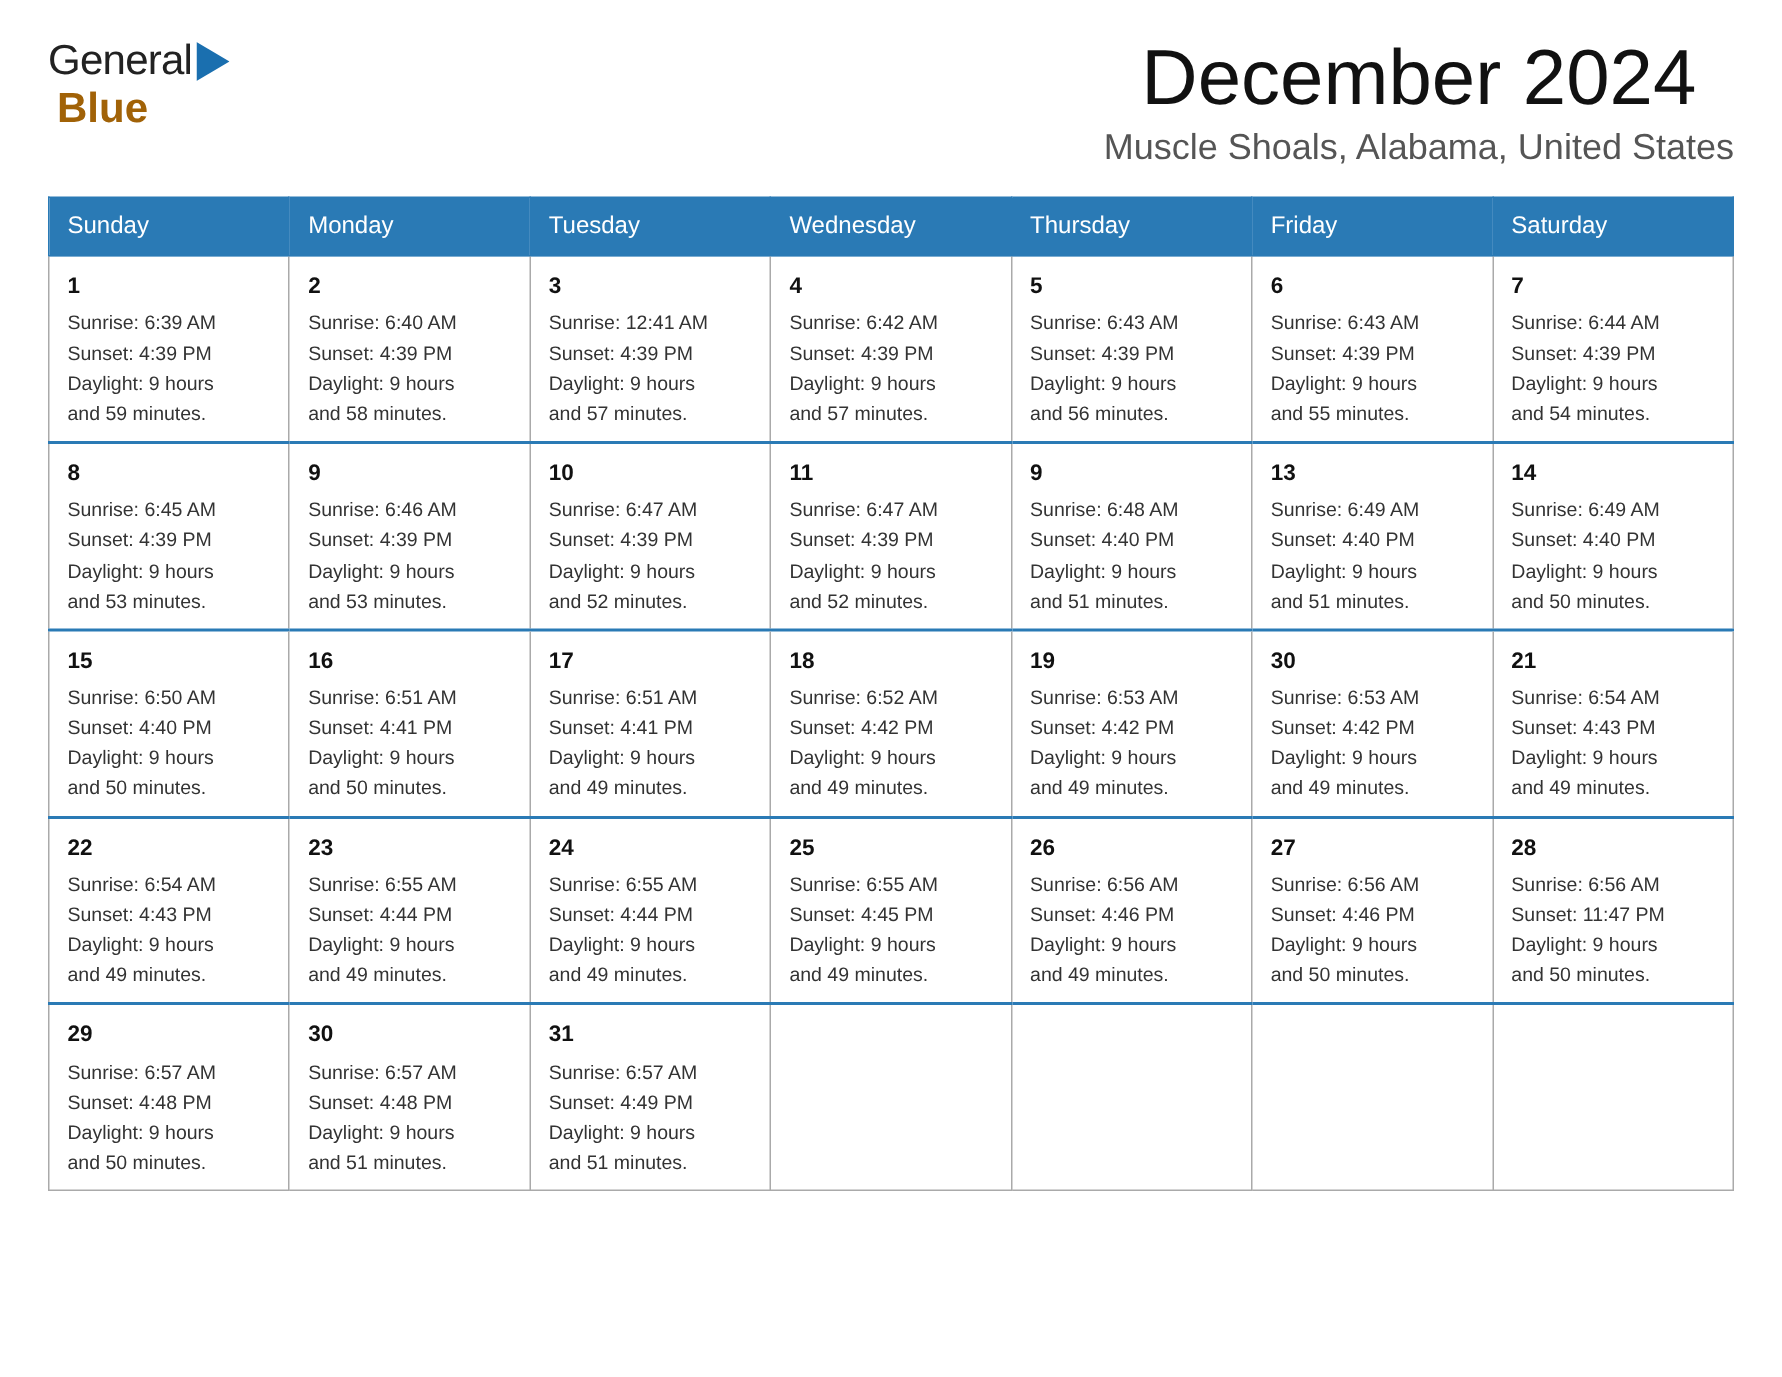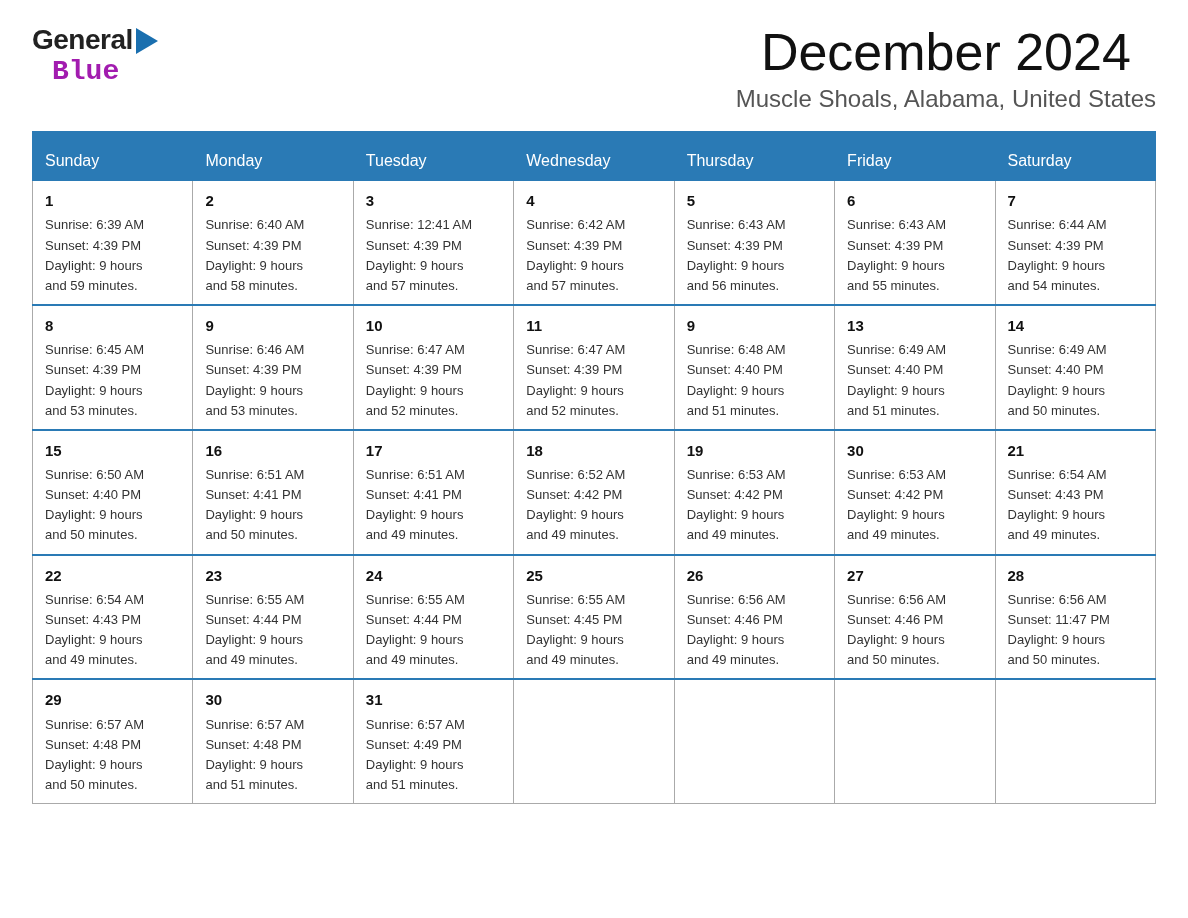--- a/index.html
+++ b/index.html
@@ -19,7 +19,7 @@
     }
     .logo-text-general {
       font-size: 28px;
-      font-weight: bold;
+      font-weight: normal;
       color: #222;
       letter-spacing: -0.5px;
     }

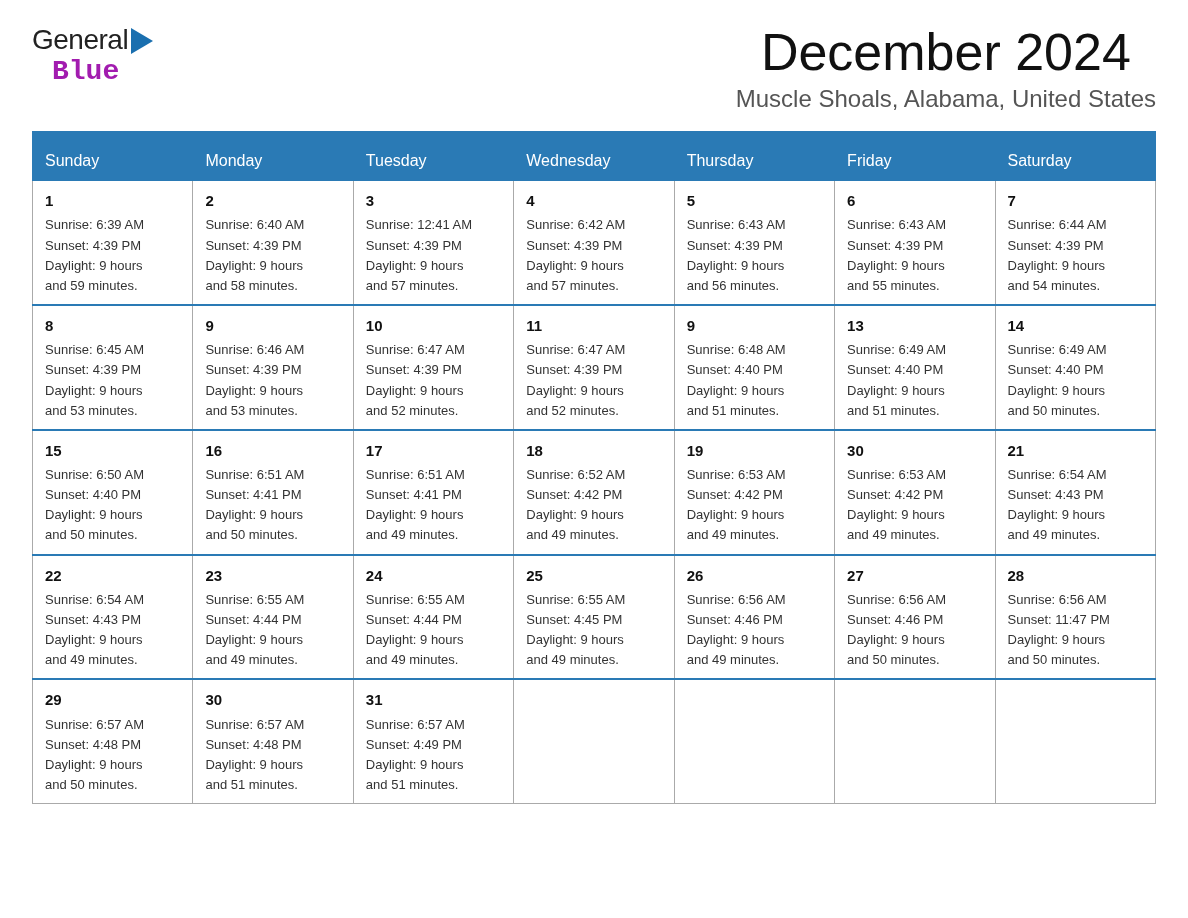--- a/index.html
+++ b/index.html
@@ -35,9 +35,8 @@
     .logo-line2 {
       font-size: 28px;
       font-weight: bold;
-      color: #a21caf;
-      margin-left: 20px;
-      font-family: Liberation Mono, monospace;
+      color: #a16207;
+      margin-left: 6px;
     }
     .title-block {
       text-align: center;

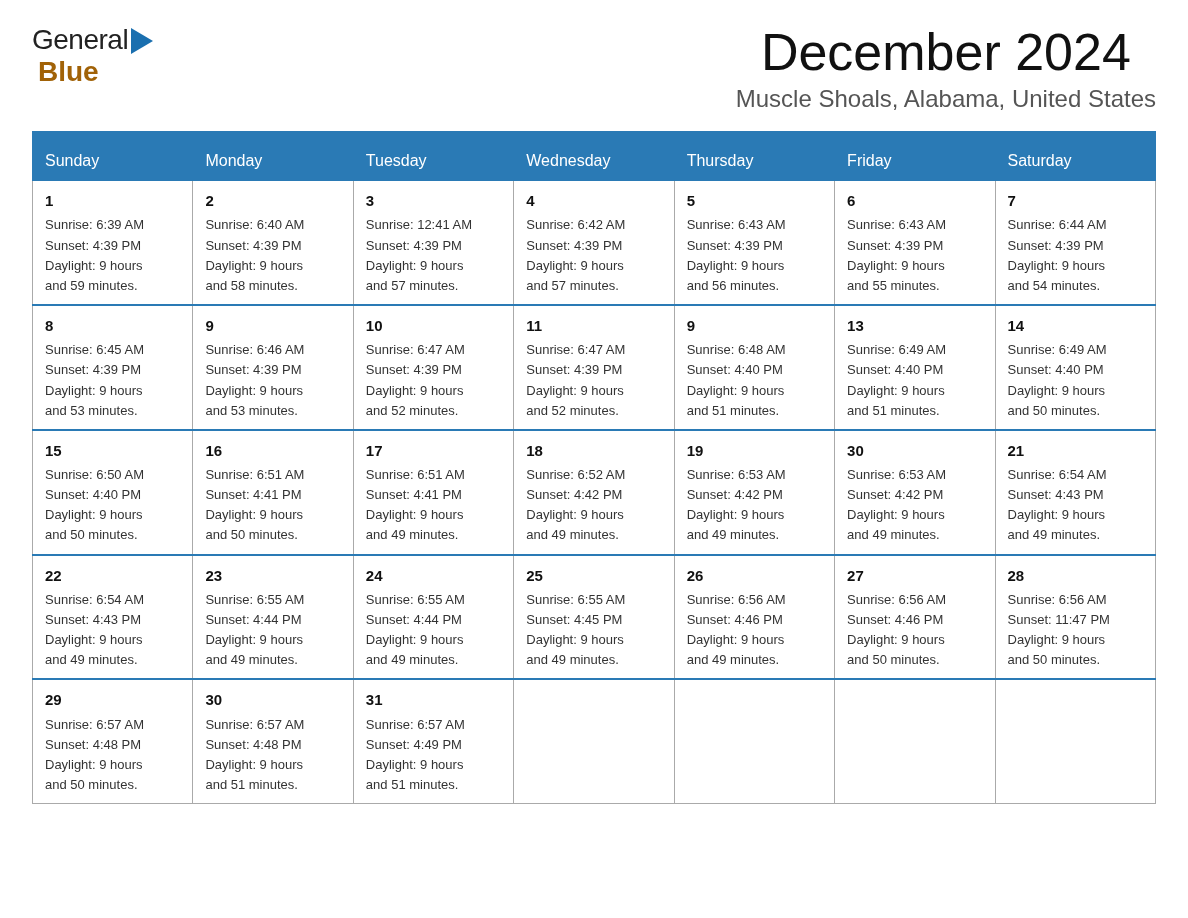--- a/index.html
+++ b/index.html
@@ -62,7 +62,7 @@
       color: #fff;
       font-size: 16px;
       font-weight: normal;
-      padding: 20px 10px 10px 12px;
+      padding: 10px 10px 10px 12px;
       text-align: left;
       border: 1px solid #2a7ab5;
     }

